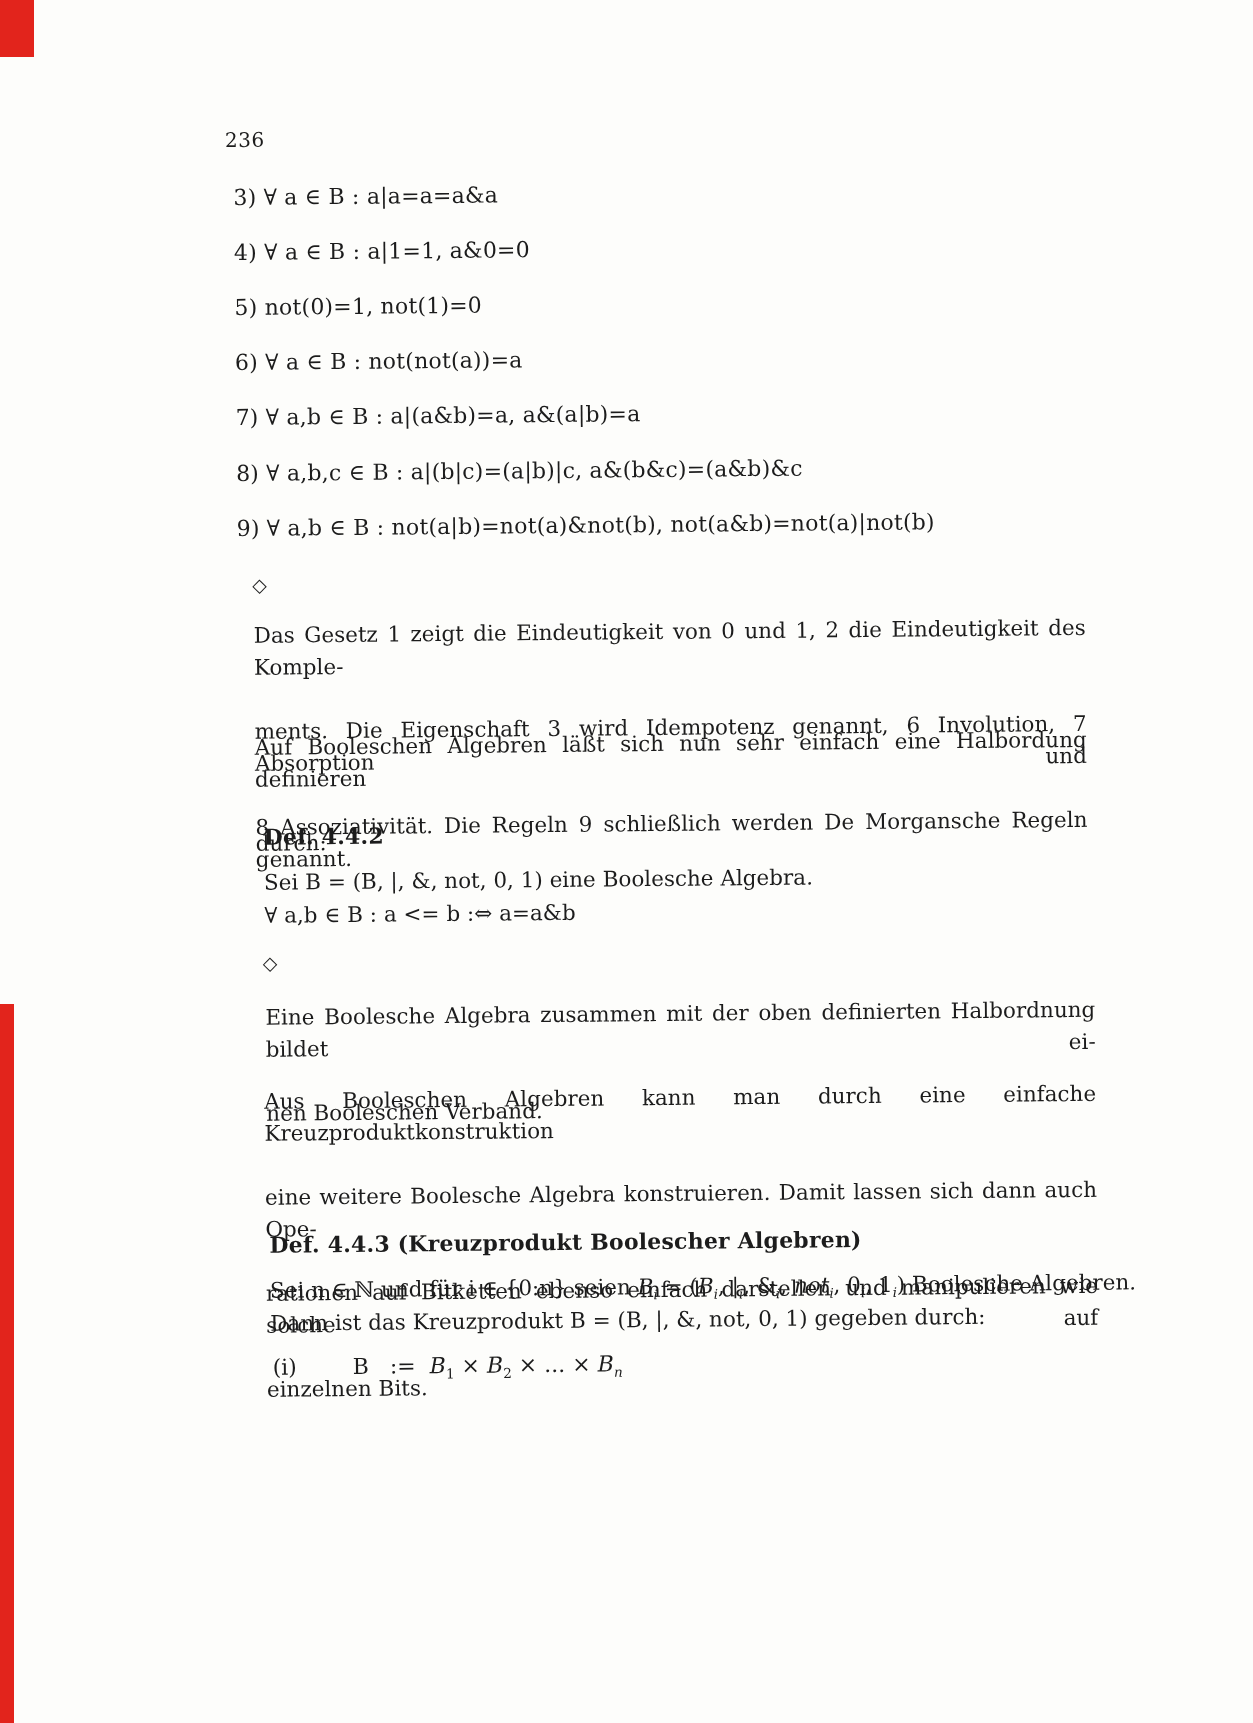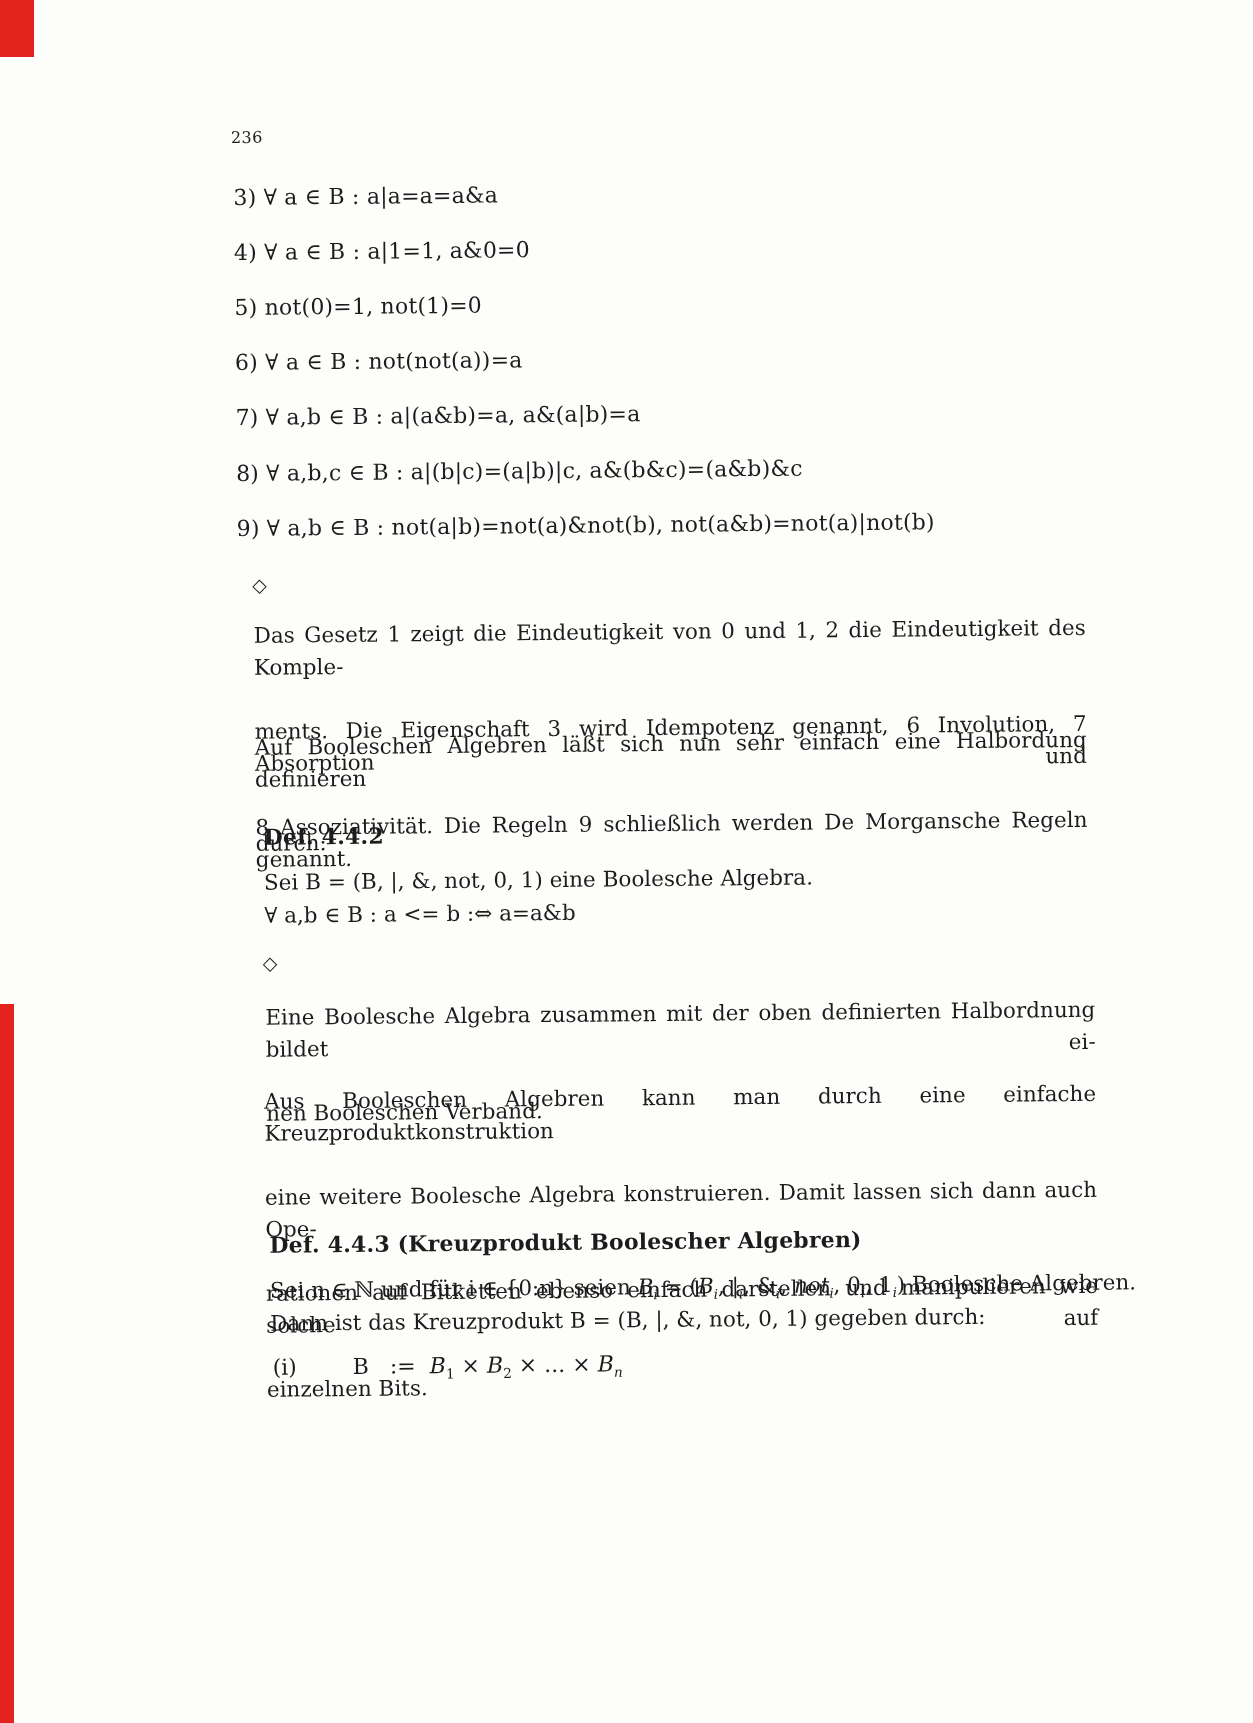--- a/index.html
+++ b/index.html
@@ -32,8 +32,8 @@
 
   .pagenum {
     position: absolute;
-    left: 238px; top: 128px;
-    font-size: 16px;
+    left: 232px; top: 128px;
+    font-size: 20px;
     letter-spacing: 0.5px;
   }
 

